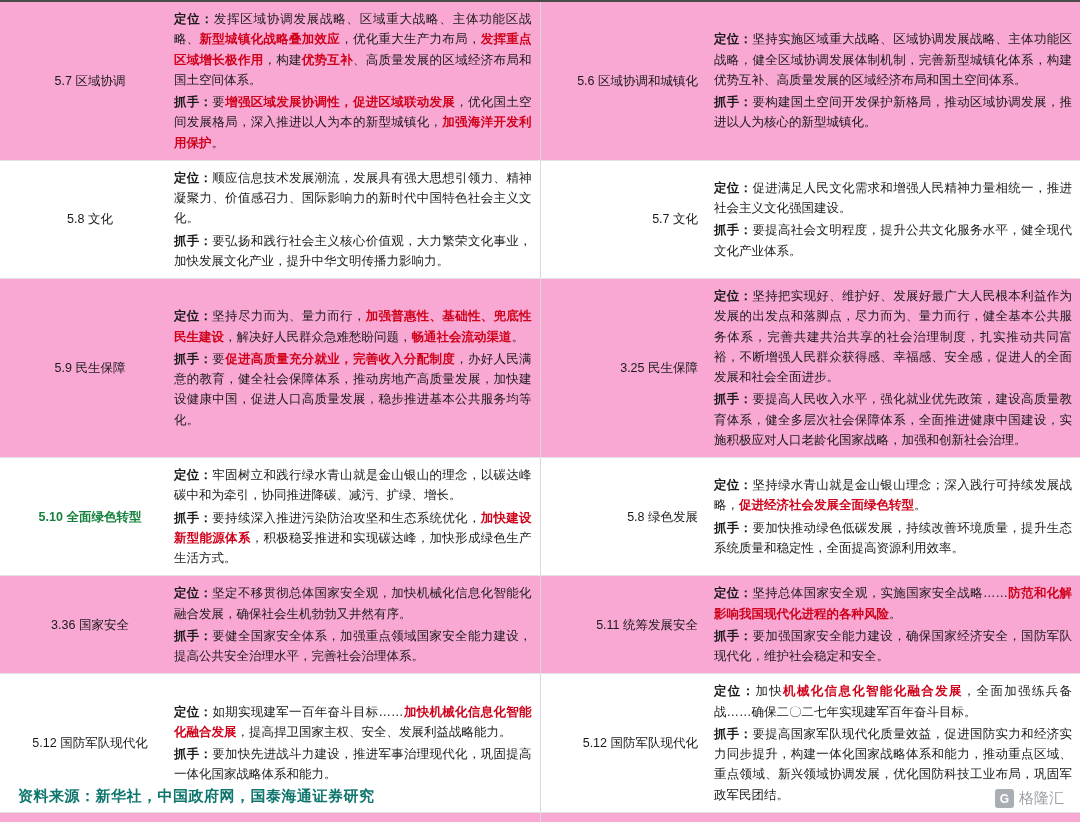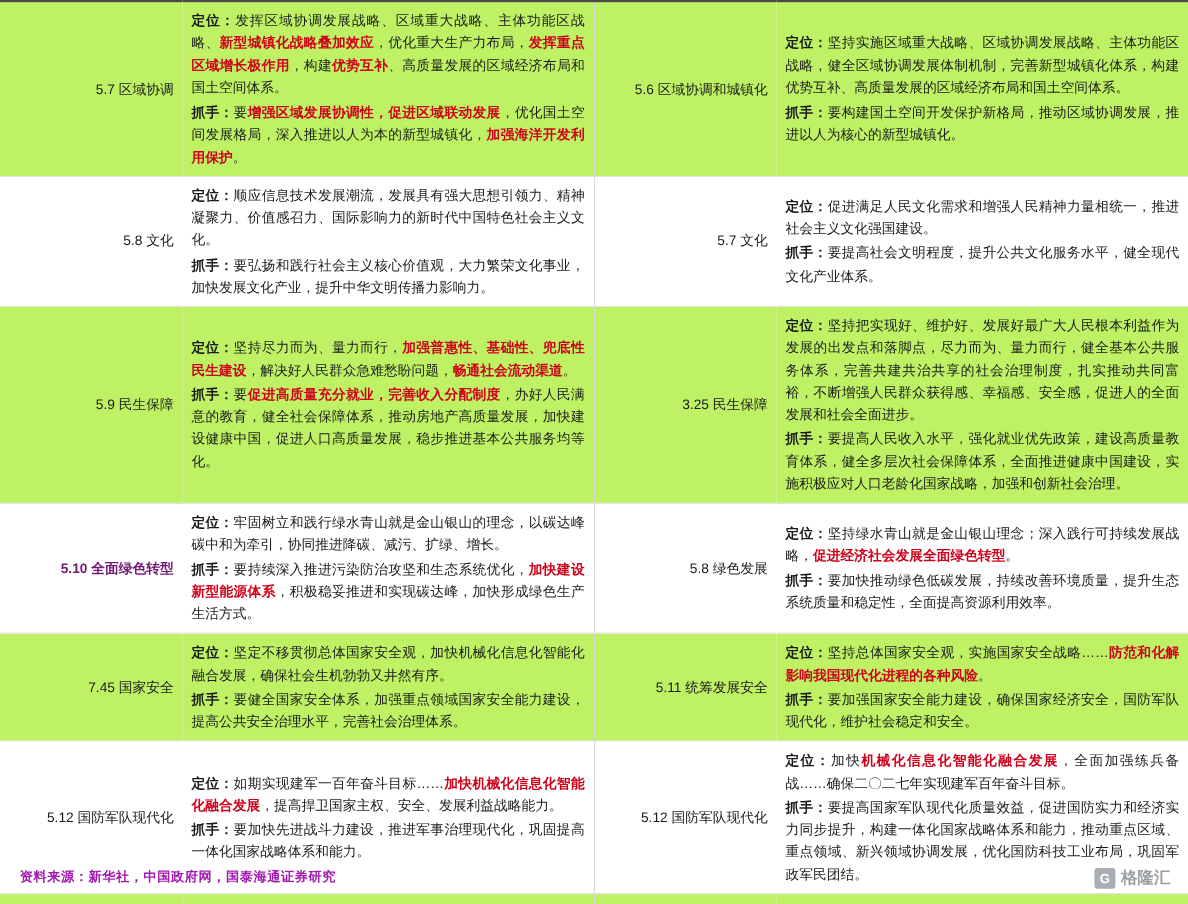--- a/index.html
+++ b/index.html
@@ -56,7 +56,7 @@
     width: 374px;
   }
   tr.row-shaded td {
-    background: #bef264;
+    background: #f9a8d4;
     margin-top: 33px;
   }
   tr.row-plain td {

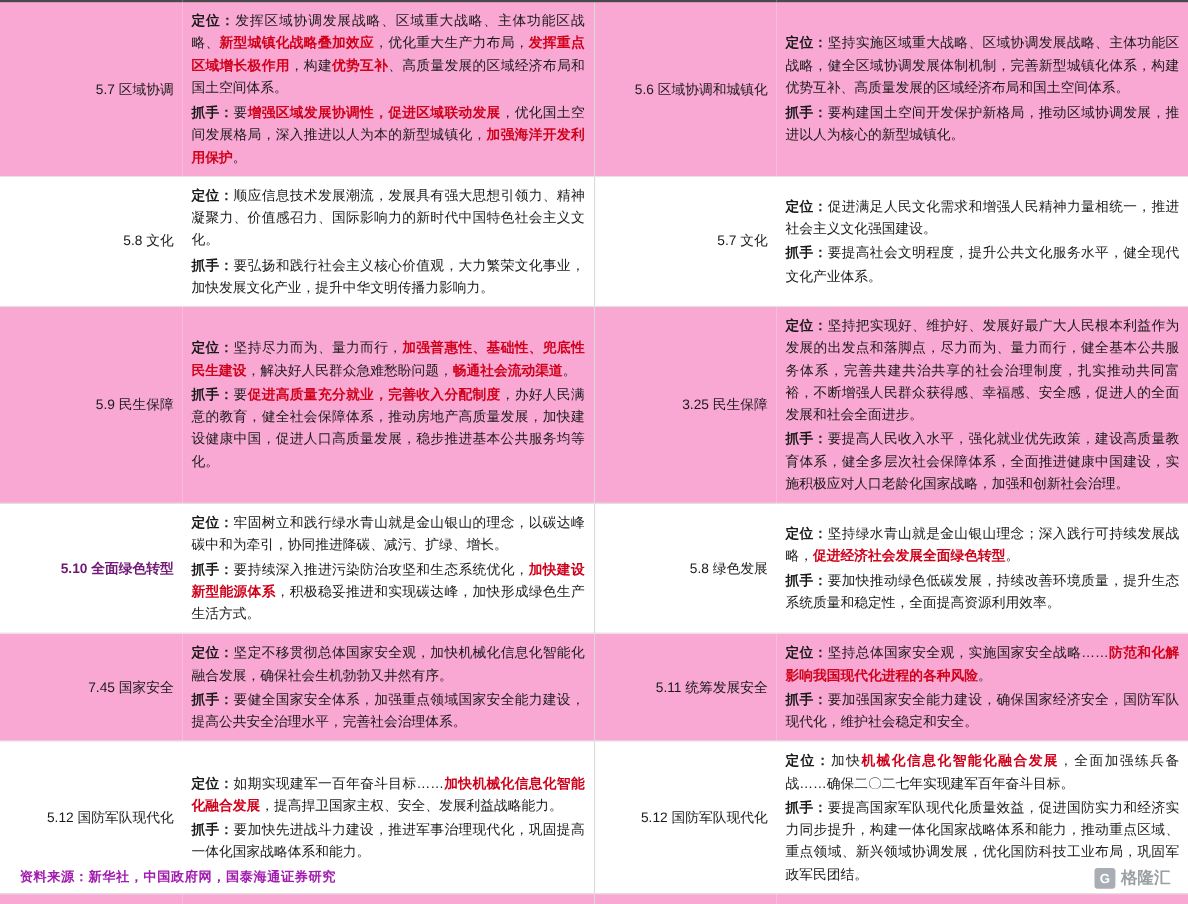--- a/index.html
+++ b/index.html
@@ -36,7 +36,7 @@
   }
   .col-label {
     width: 166px;
-    text-align: right;
+    text-align: center;
     padding-left: 22px !important;
     font-size: 13px;
     vertical-align: middle;

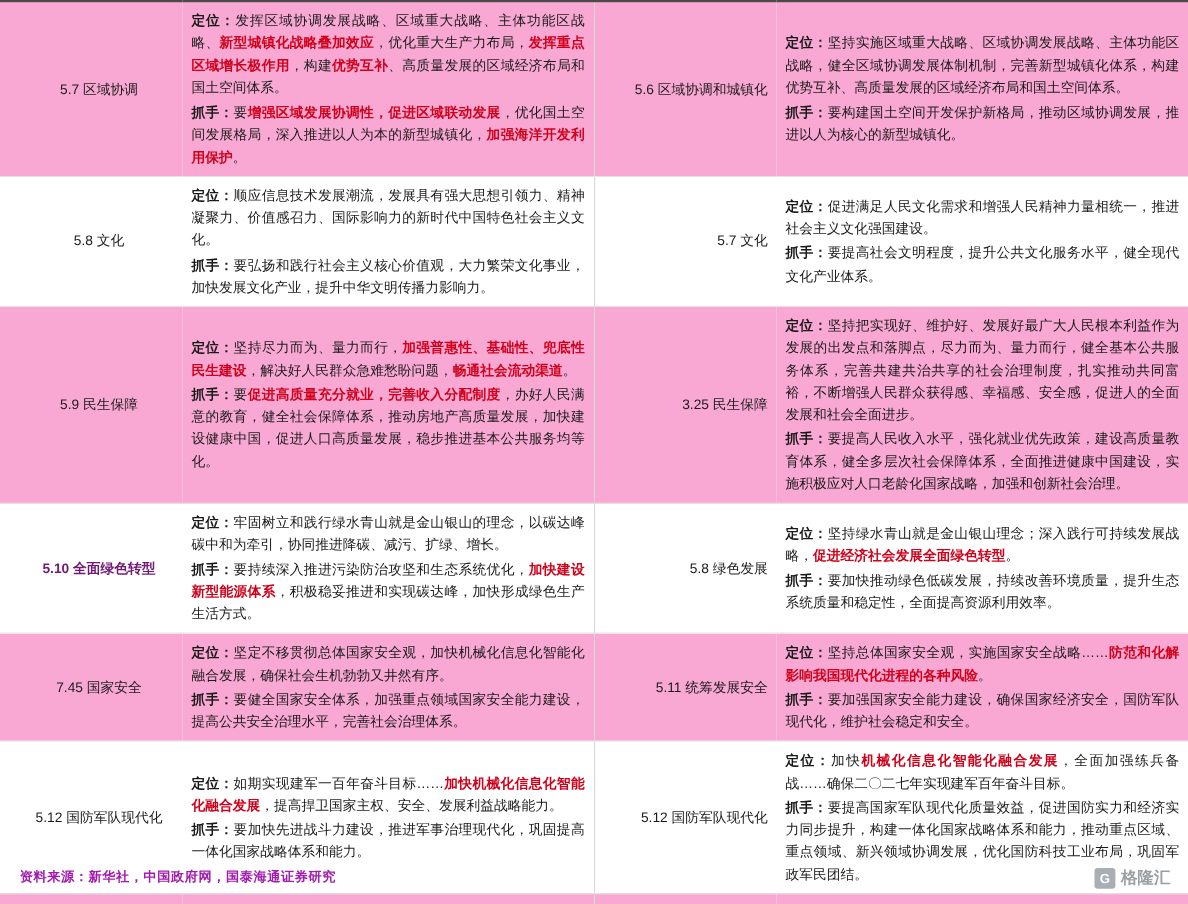--- a/index.html
+++ b/index.html
@@ -79,7 +79,7 @@
     font-weight: bold;
   }
   .label-hl {
-    color: #701a75;
+    color: #15803d;
     font-weight: bold;
   }
   .source {

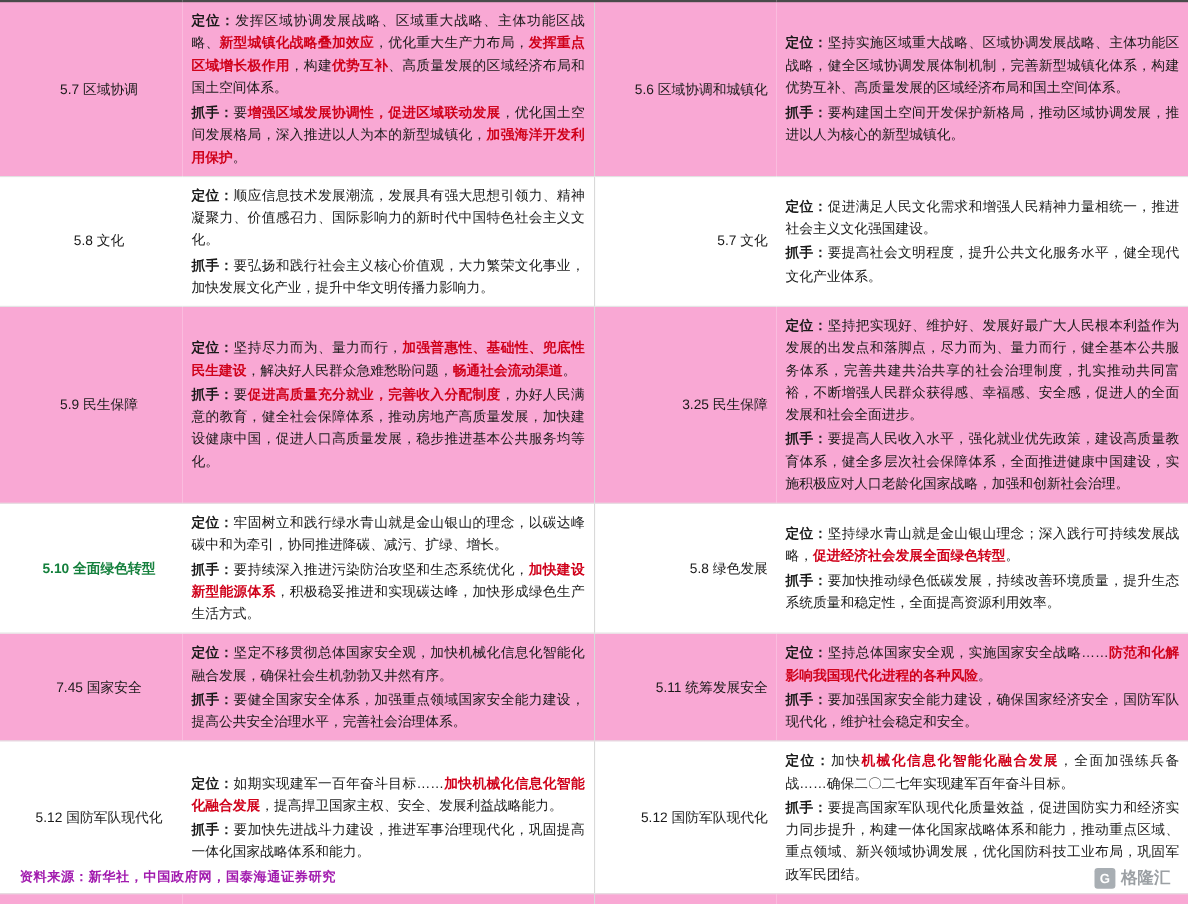--- a/index.html
+++ b/index.html
@@ -173,7 +173,7 @@
           </td>
         </tr>
         <tr class="row-shaded row-sep">
-          <td class="col-label"><span>7.45 国家安全</span></td>
+          <td class="col-label"><span>3.36 国家安全</span></td>
           <td class="col-body-left">
             <p class="para"><span class="lead">定位：</span><span class="">坚定不移贯彻总体国家安全观，加快机械化信息化智能化融合发展，确保社会生机勃勃又井然有序。</span></p>
             <p class="para"><span class="lead">抓手：</span><span class="">要健全国家安全体系，加强重点领域国家安全能力建设，提高公共安全治理水平，完善社会治理体系。</span></p>

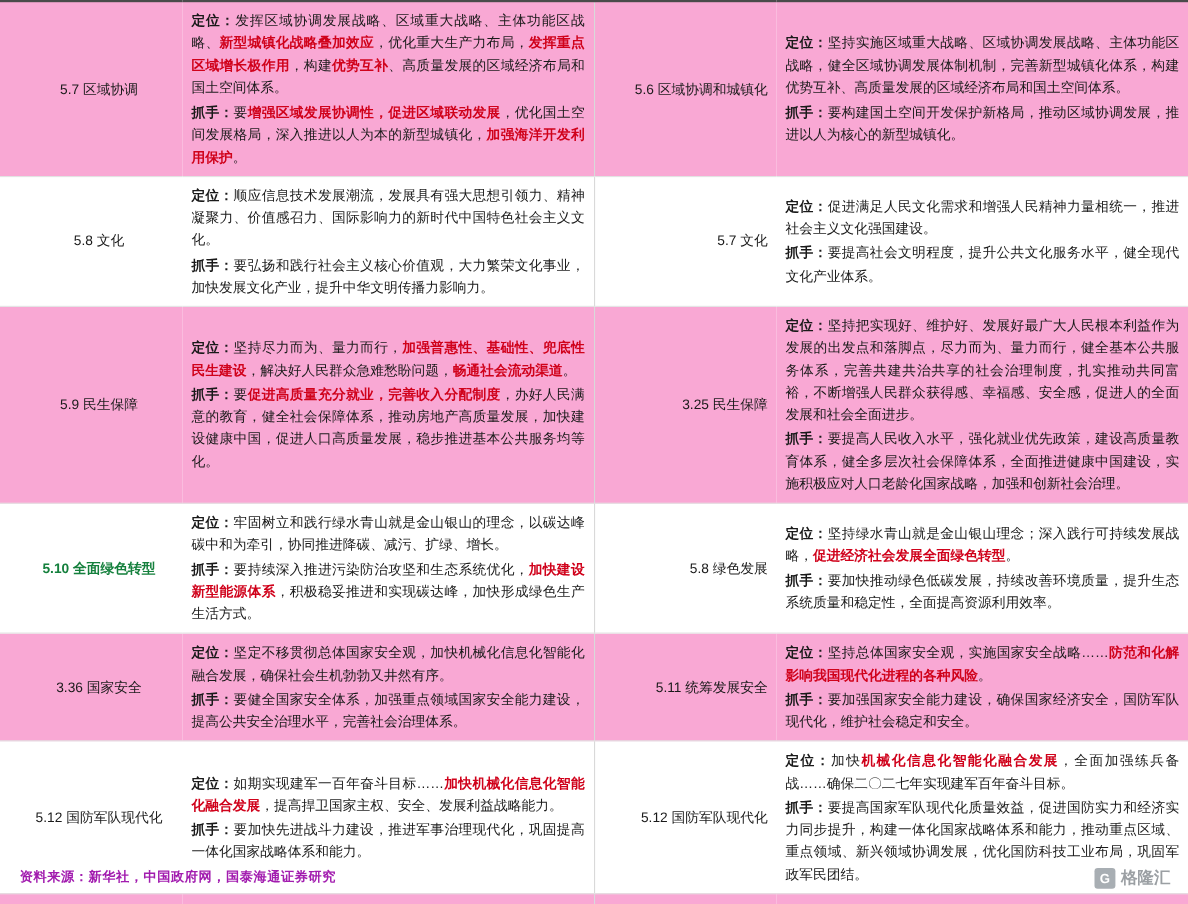--- a/index.html
+++ b/index.html
@@ -86,9 +86,9 @@
     position: absolute;
     left: 18px;
     bottom: 16px;
-    font-size: 12px;
-    font-weight: bold;
-    color: #a21caf;
+    font-size: 15px;
+    font-weight: bold;
+    color: #0f766e;
     letter-spacing: 0.5px;
   }
   .logo {

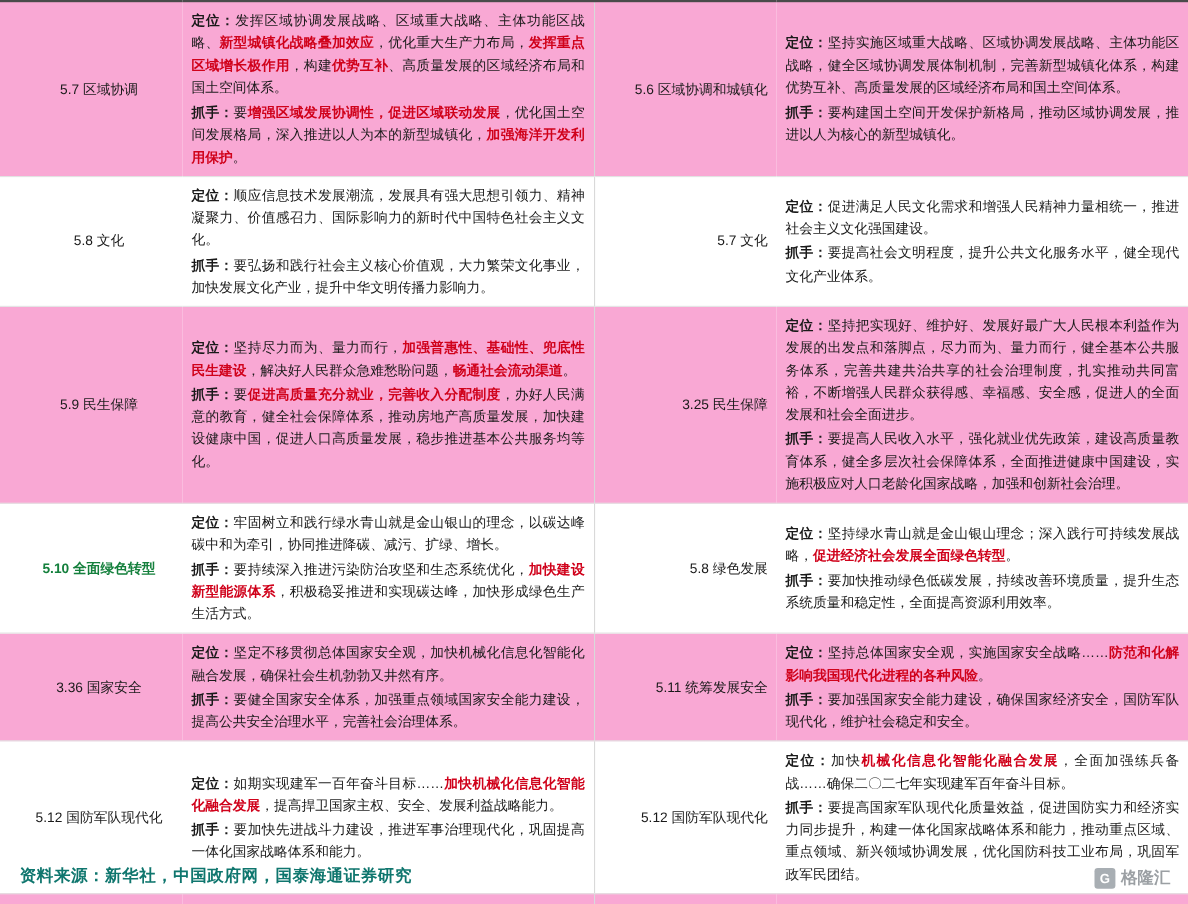--- a/index.html
+++ b/index.html
@@ -115,7 +115,7 @@
   .logo-text {
     font-size: 15px;
     color: #8a8f94;
-    font-weight: bold;
+    font-weight: normal;
   }
 </style>
 </head>

